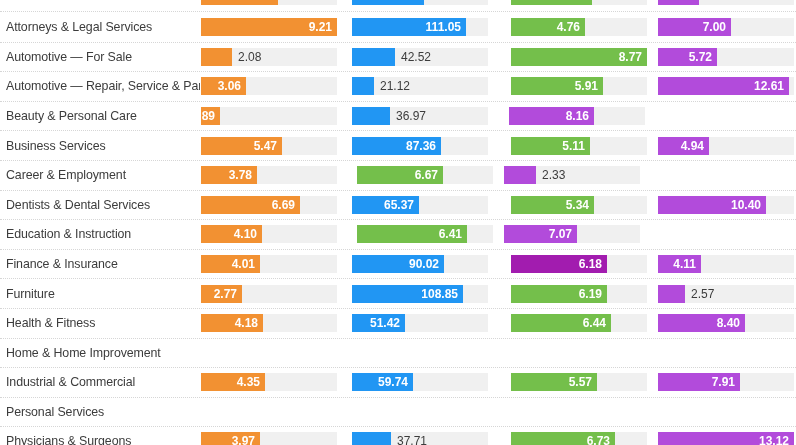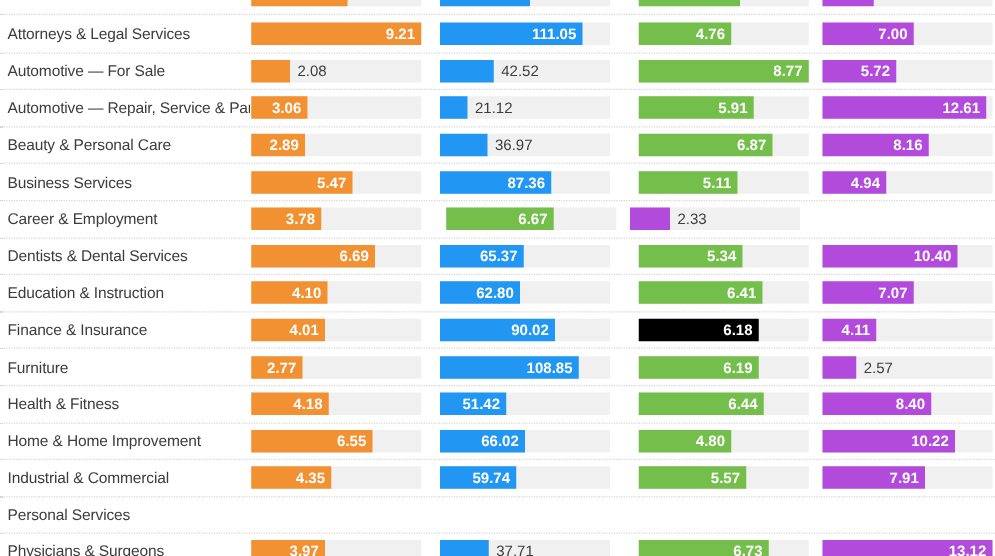--- a/index.html
+++ b/index.html
@@ -229,7 +229,7 @@
       <div class="cells">
         <div class="cell c0">
           <div class="track" style="margin-left: 1px;">
-            <div class="bar" style="width: 43px; background: rgb(242, 145, 50);">
+            <div class="bar" style="width: 19px; background: rgb(242, 145, 50);">
               <span class="val-in">2.89</span>
             </div>
           </div>

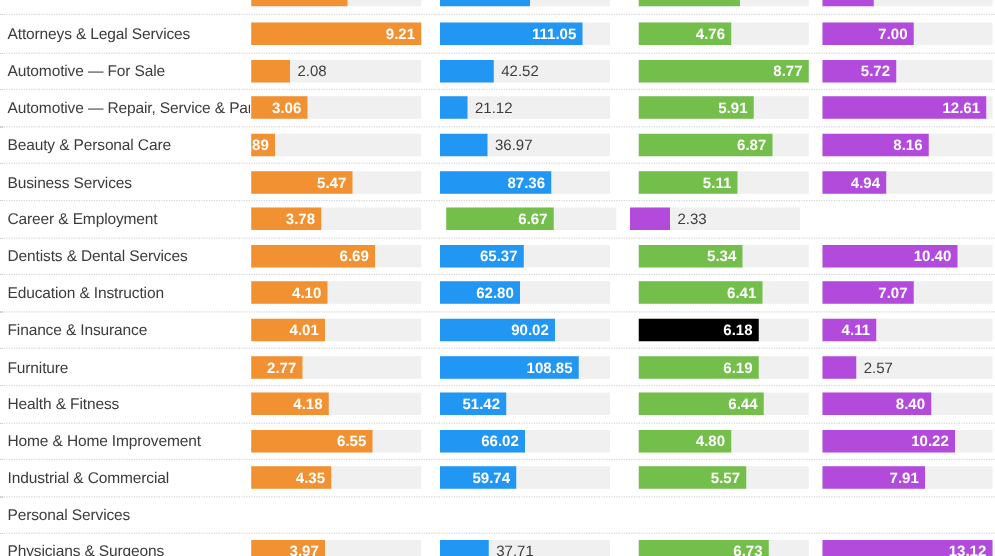--- a/index.html
+++ b/index.html
@@ -240,13 +240,6 @@
             <div class="bar" style="width: 38px; background: rgb(33, 150, 243);"></div>
           </div>
         </div>
-        <div class="cell c2">
-          <div class="track" style="margin-left: 11px;">
-            <div class="bar" style="width: 107px; background: rgb(116, 191, 75);">
-              <span class="val-in">6.87</span>
-            </div>
-          </div>
-        </div>
         <div class="cell c3">
           <div class="track" style="margin-left: 9px;">
             <div class="bar" style="width: 85px; background: rgb(178, 75, 219);">

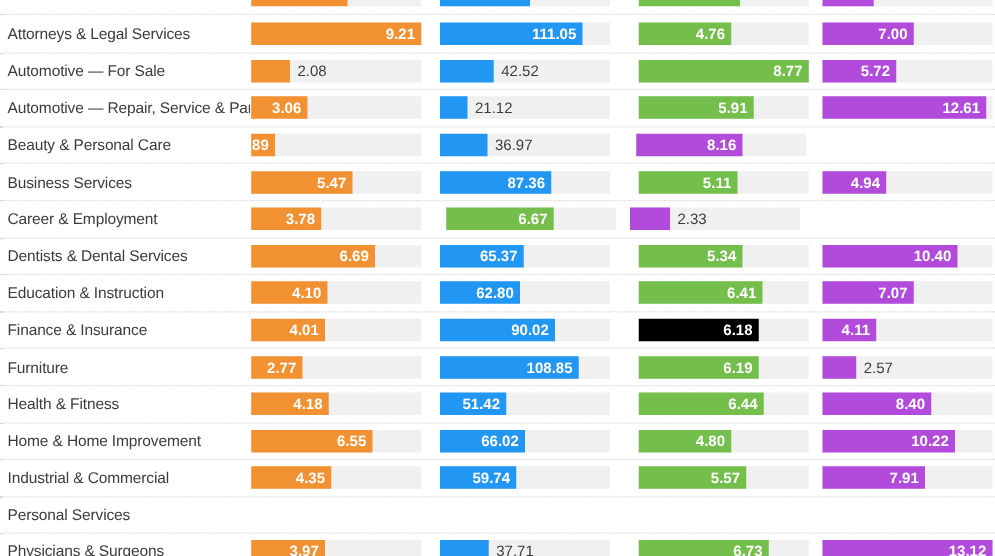--- a/index.html
+++ b/index.html
@@ -350,13 +350,6 @@
             </div>
           </div>
         </div>
-        <div class="cell c1">
-          <div class="track" style="margin-left: 6px;">
-            <div class="bar" style="width: 64px; background: rgb(33, 150, 243);">
-              <span class="val-in">62.80</span>
-            </div>
-          </div>
-        </div>
         <div class="cell c2">
           <div class="track" style="margin-left: 11px;">
             <div class="bar" style="width: 99px; background: rgb(116, 191, 75);">

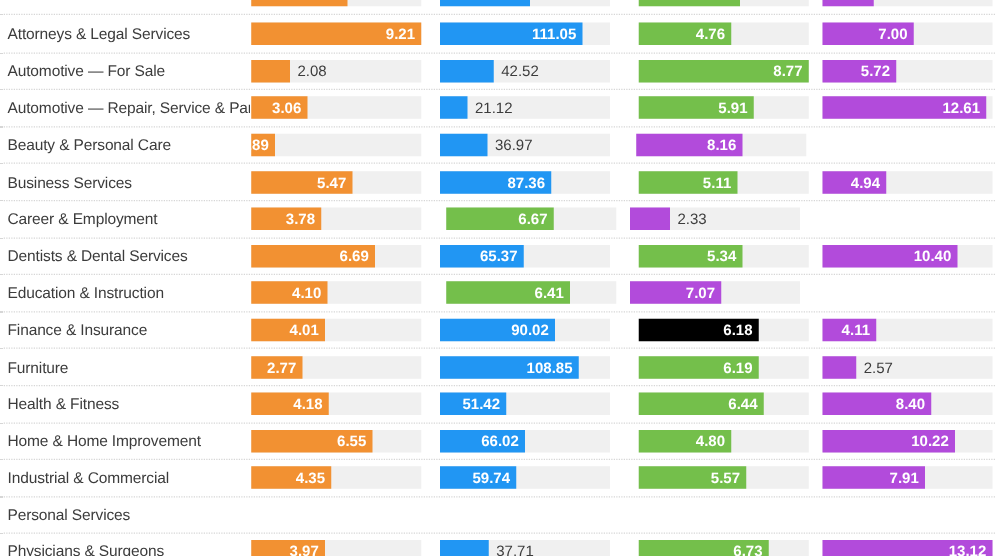--- a/index.html
+++ b/index.html
@@ -352,7 +352,7 @@
         </div>
         <div class="cell c2">
           <div class="track" style="margin-left: 11px;">
-            <div class="bar" style="width: 99px; background: rgb(116, 191, 75);">
+            <div class="bar" style="width: 110px; background: rgb(116, 191, 75);">
               <span class="val-in">6.41</span>
             </div>
           </div>

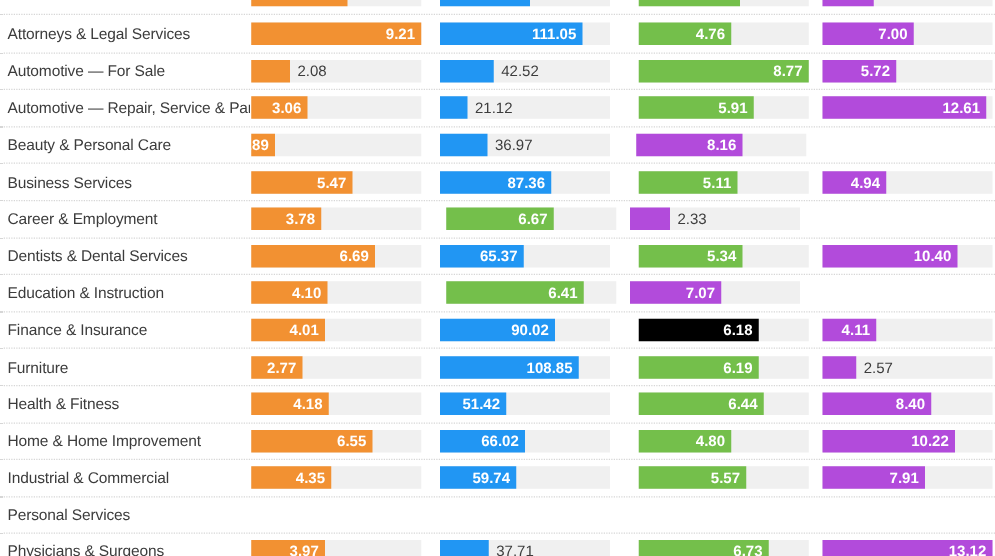--- a/index.html
+++ b/index.html
@@ -385,7 +385,7 @@
         </div>
         <div class="cell c2">
           <div class="track" style="margin-left: 11px;">
-            <div class="bar" style="width: 96px; background: #000000;">
+            <div class="bar" style="width: 96px; background: #a21caf;">
               <span class="val-in">6.18</span>
             </div>
           </div>

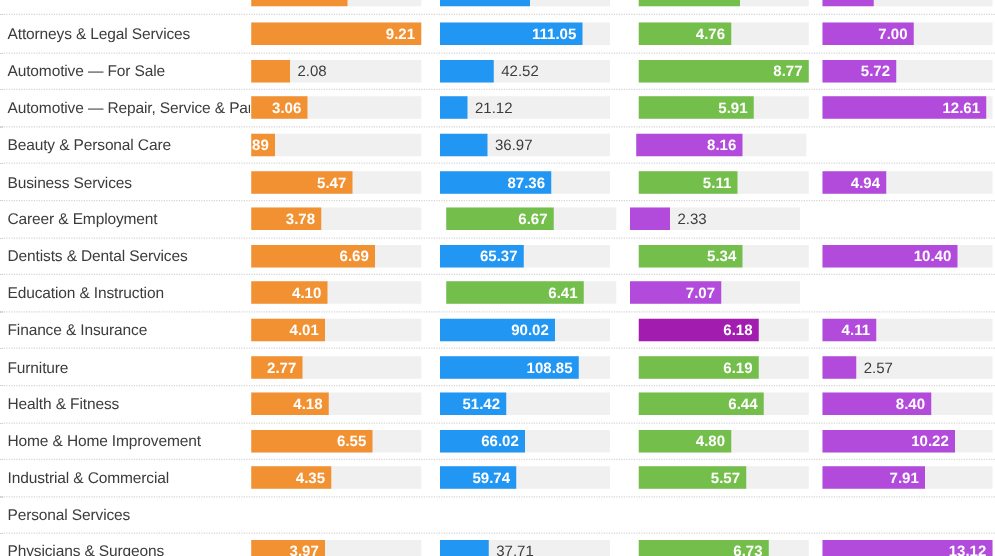--- a/index.html
+++ b/index.html
@@ -466,36 +466,6 @@
     </div>
     <div class="row">
       <div class="label">Home &amp; Home Improvement</div>
-      <div class="cells">
-        <div class="cell c0">
-          <div class="track" style="margin-left: 1px;">
-            <div class="bar" style="width: 97px; background: rgb(242, 145, 50);">
-              <span class="val-in">6.55</span>
-            </div>
-          </div>
-        </div>
-        <div class="cell c1">
-          <div class="track" style="margin-left: 6px;">
-            <div class="bar" style="width: 68px; background: rgb(33, 150, 243);">
-              <span class="val-in">66.02</span>
-            </div>
-          </div>
-        </div>
-        <div class="cell c2">
-          <div class="track" style="margin-left: 11px;">
-            <div class="bar" style="width: 74px; background: rgb(116, 191, 75);">
-              <span class="val-in">4.80</span>
-            </div>
-          </div>
-        </div>
-        <div class="cell c3">
-          <div class="track" style="margin-left: 9px;">
-            <div class="bar" style="width: 106px; background: rgb(178, 75, 219);">
-              <span class="val-in">10.22</span>
-            </div>
-          </div>
-        </div>
-      </div>
     </div>
     <div class="row">
       <div class="label">Industrial &amp; Commercial</div>

